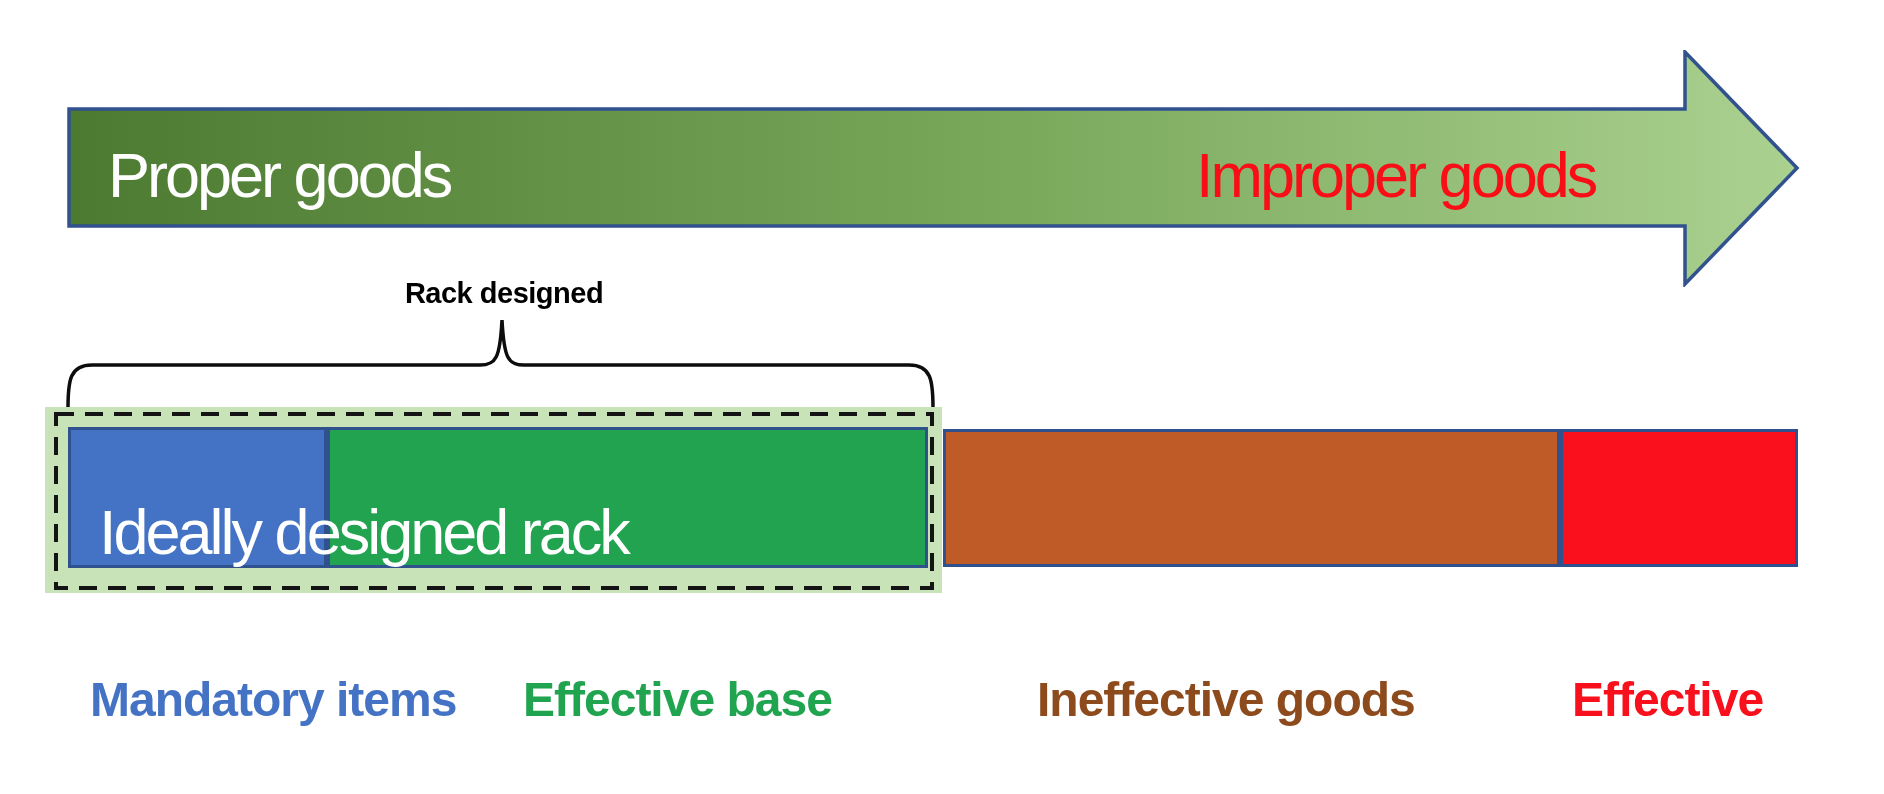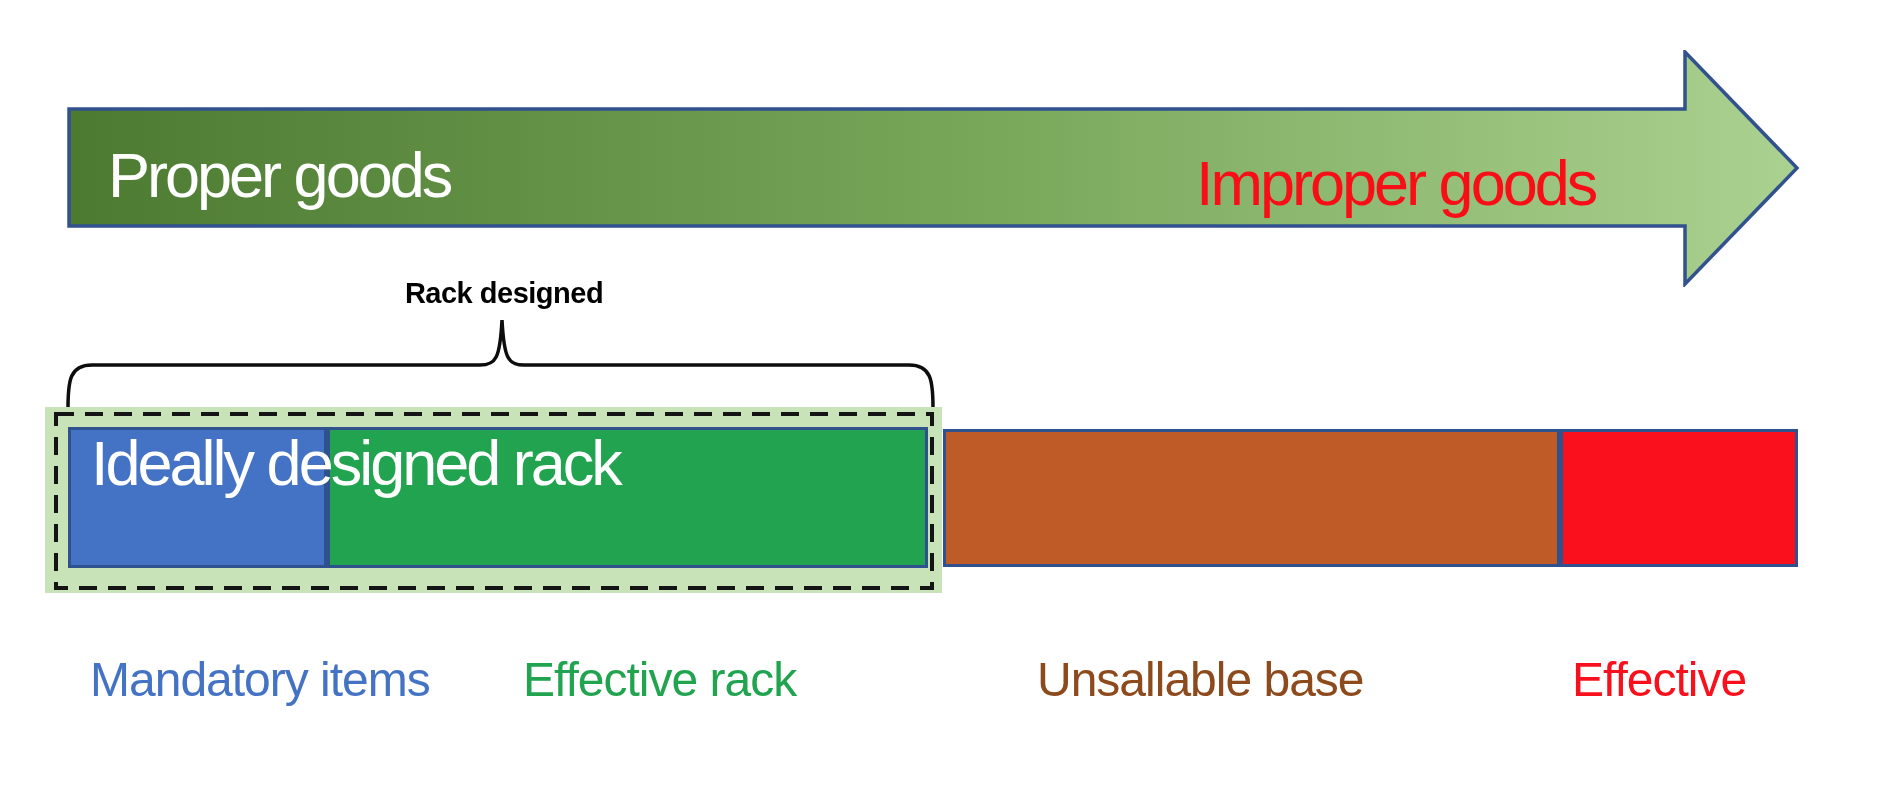--- a/index.html
+++ b/index.html
@@ -17,7 +17,7 @@
     font-size: 63px; letter-spacing: -3px; white-space: nowrap;
   }
   #proper-label  { left: 108px;  color: #ffffff; }
-  #improper-label{ left: 1196px; color: #f90d16; margin-top: 8px; }
+  #improper-label{ left: 1196px; color: #f90d16; }
 
   
   #brace-caption {

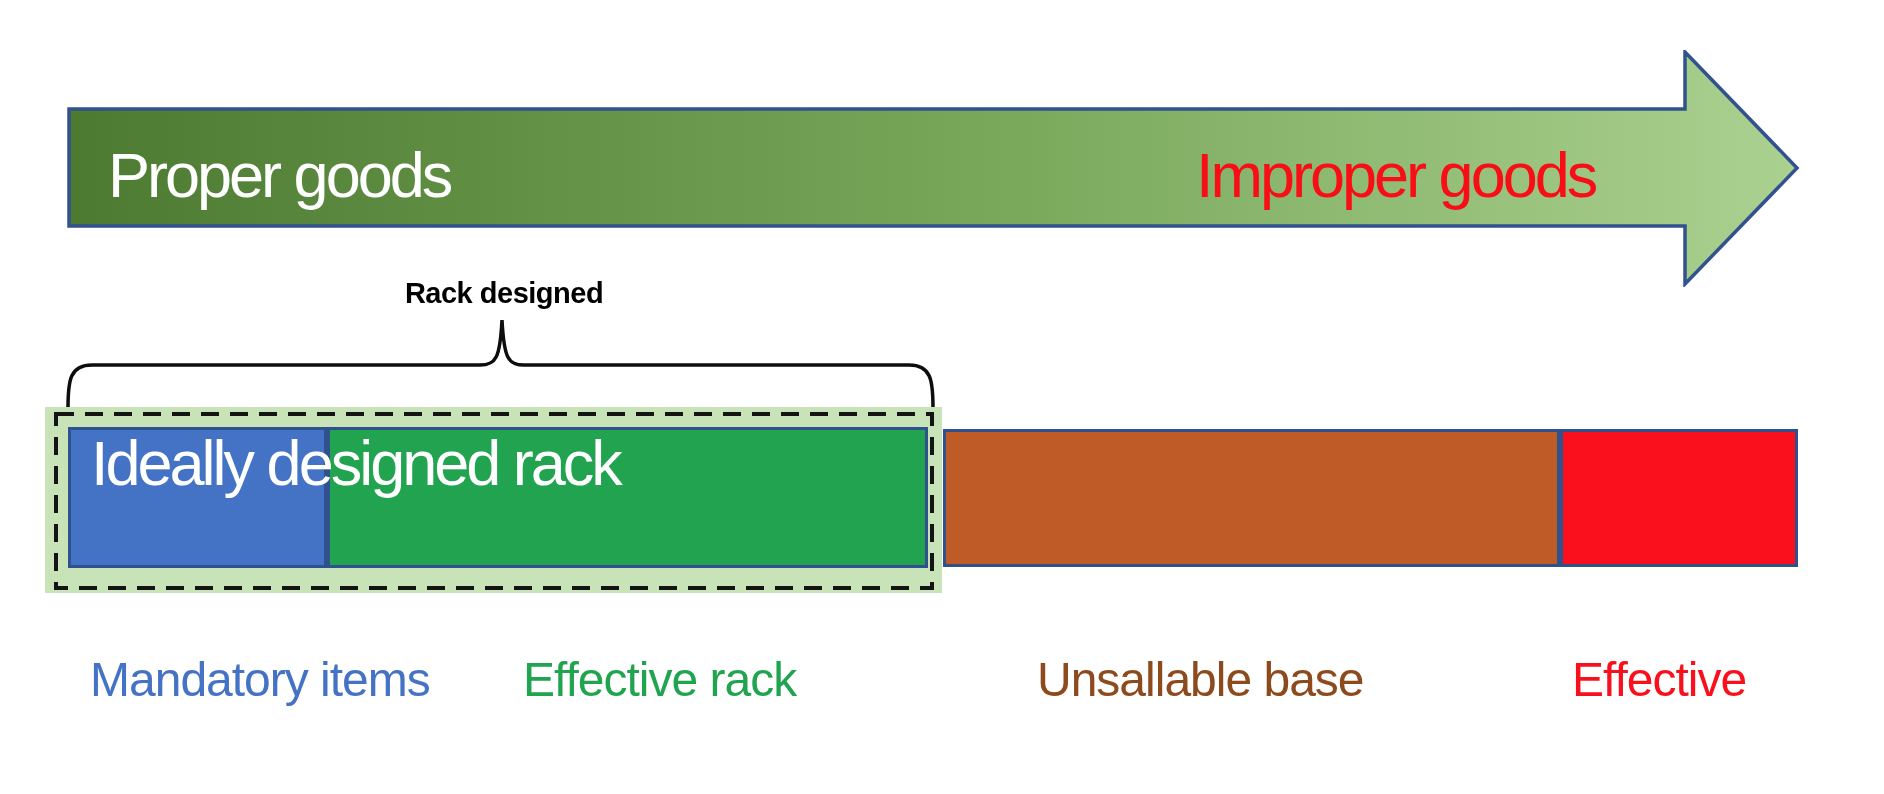--- a/index.html
+++ b/index.html
@@ -41,8 +41,8 @@
   #seg-unsallable  { left: 1560px; top: 429px; width: 238px; height: 138px; background: #fa0f1c; }
 
   #rack-bar-label {
-    left: 52px; top: 427px; width: 860px; height: 141px;
-    display: flex; align-items: flex-start; padding-left: 39px;
+    left: 60px; top: 427px; width: 860px; height: 141px;
+    display: flex; align-items: flex-end; padding-left: 39px;
     font-size: 63px; letter-spacing: -3px; color: #ffffff; white-space: nowrap;
   }
 

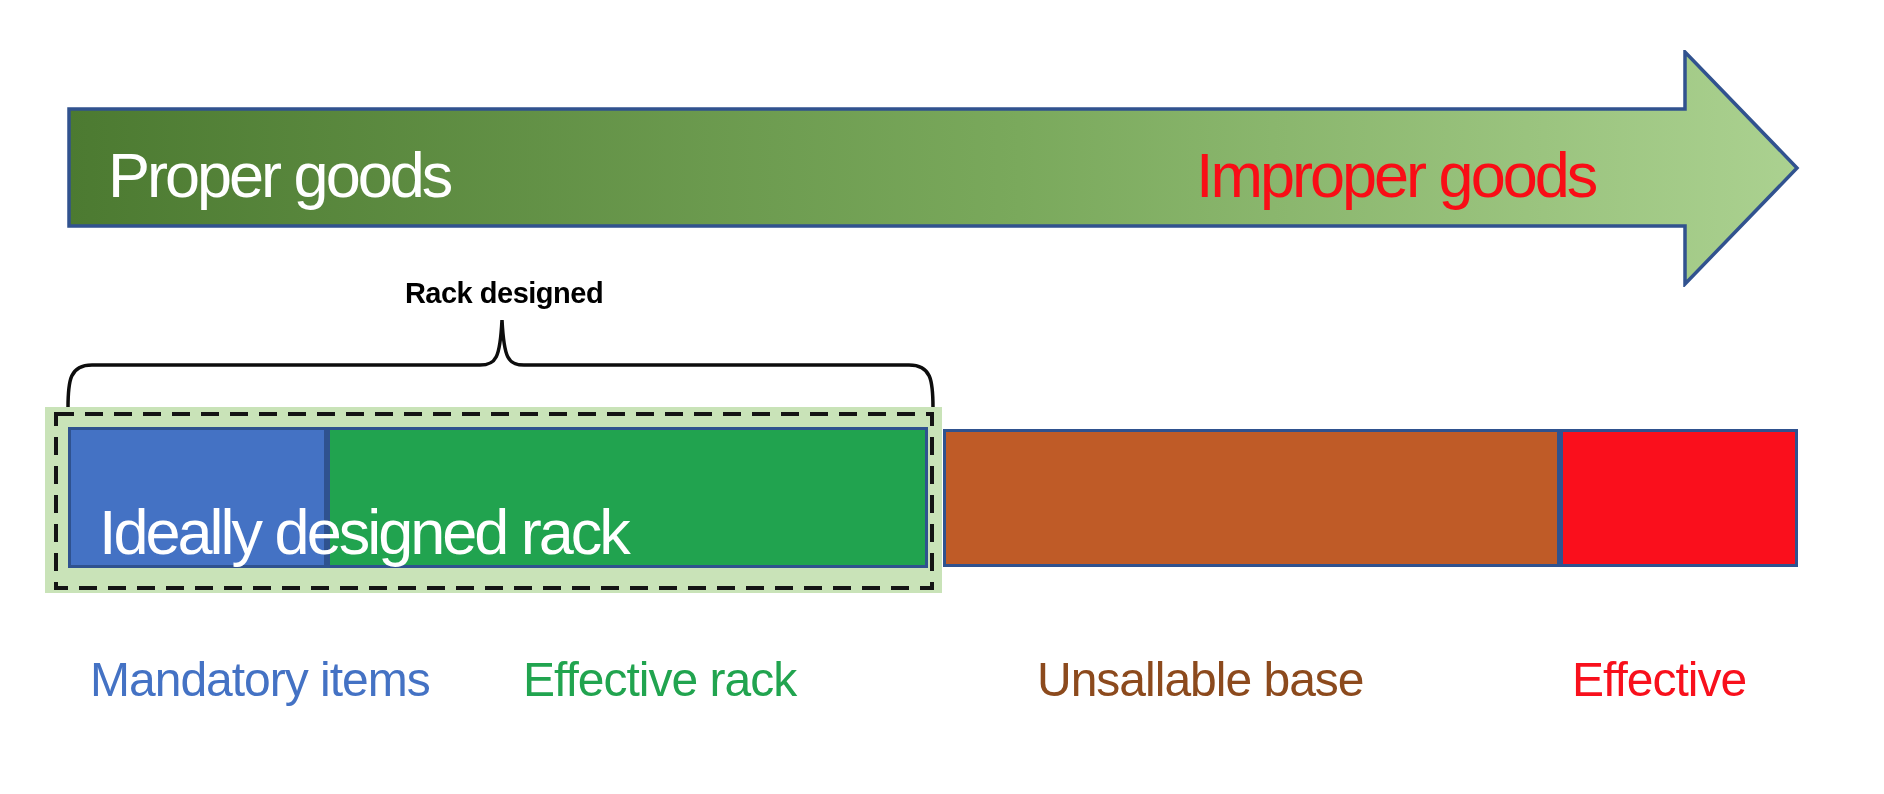--- a/index.html
+++ b/index.html
@@ -48,7 +48,7 @@
 
   
   .legend-label {
-    top: 652px; font-size: 48px; font-weight: normal;
+    top: 672px; font-size: 48px; font-weight: bold;
     letter-spacing: -1px; white-space: nowrap; line-height: 1.15;
   }
   #legend-mandatory   { left: 90px;   color: #4472c4; }

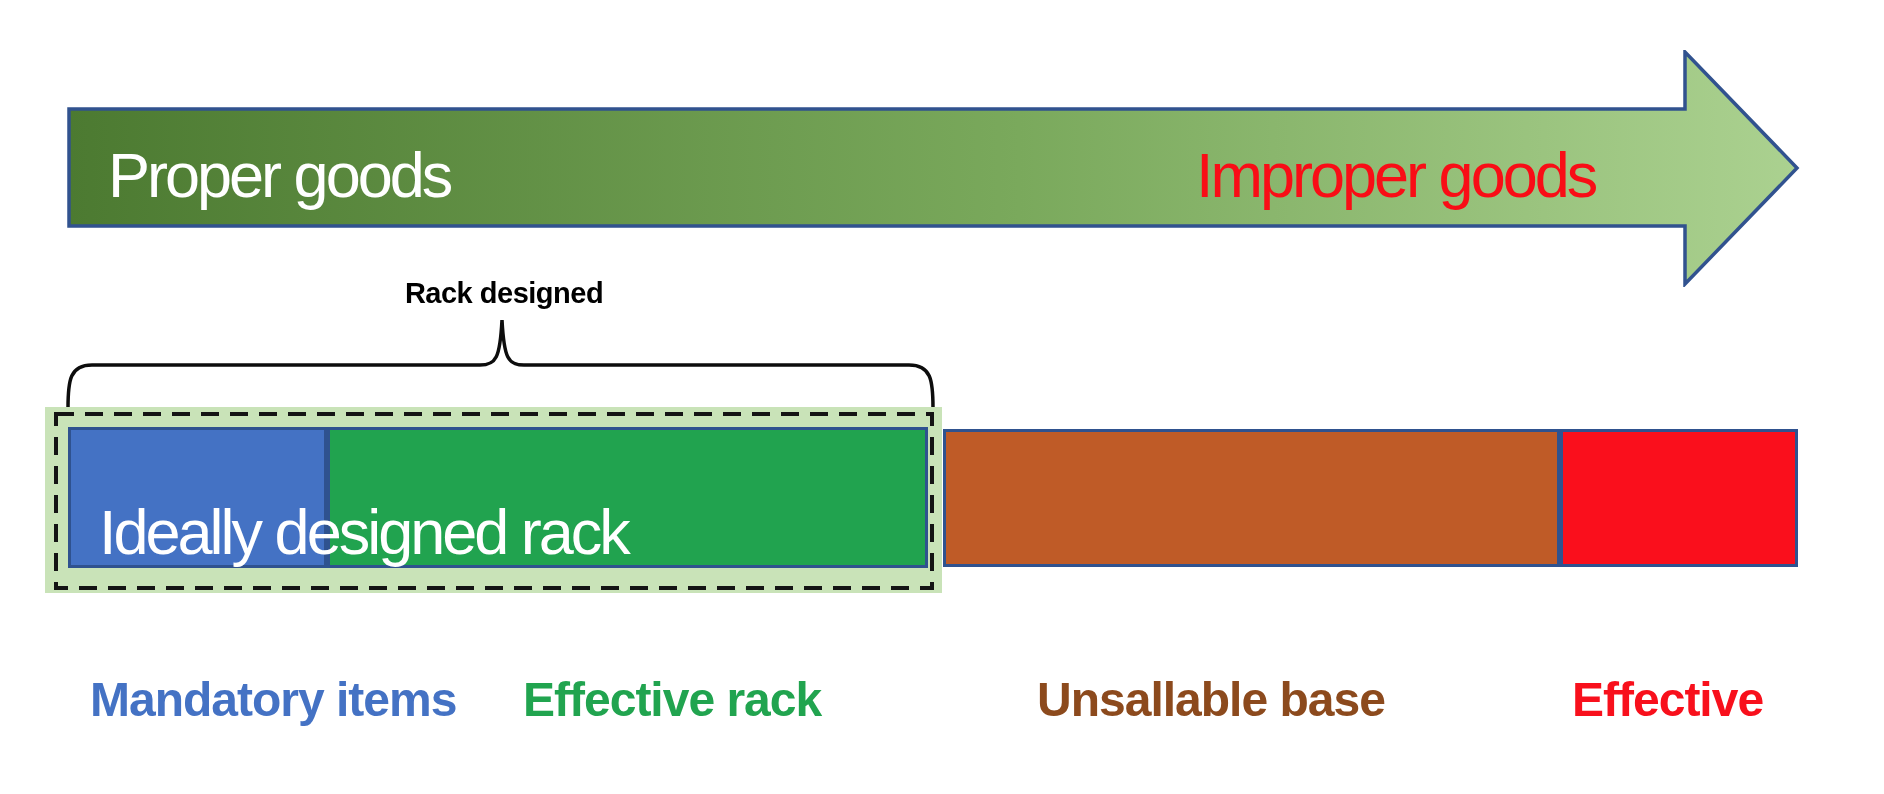--- a/index.html
+++ b/index.html
@@ -99,7 +99,7 @@
 </div>
 
 <div id="legend-mandatory" class="abs legend-label">Mandatory items</div>
-<div id="legend-effective" class="abs legend-label">Effective rack</div>
+<div id="legend-effective" class="abs legend-label">Effective base</div>
 <div id="legend-ineffective" class="abs legend-label">Unsallable base</div>
 <div id="legend-unsallable" class="abs legend-label">Effective</div>
 

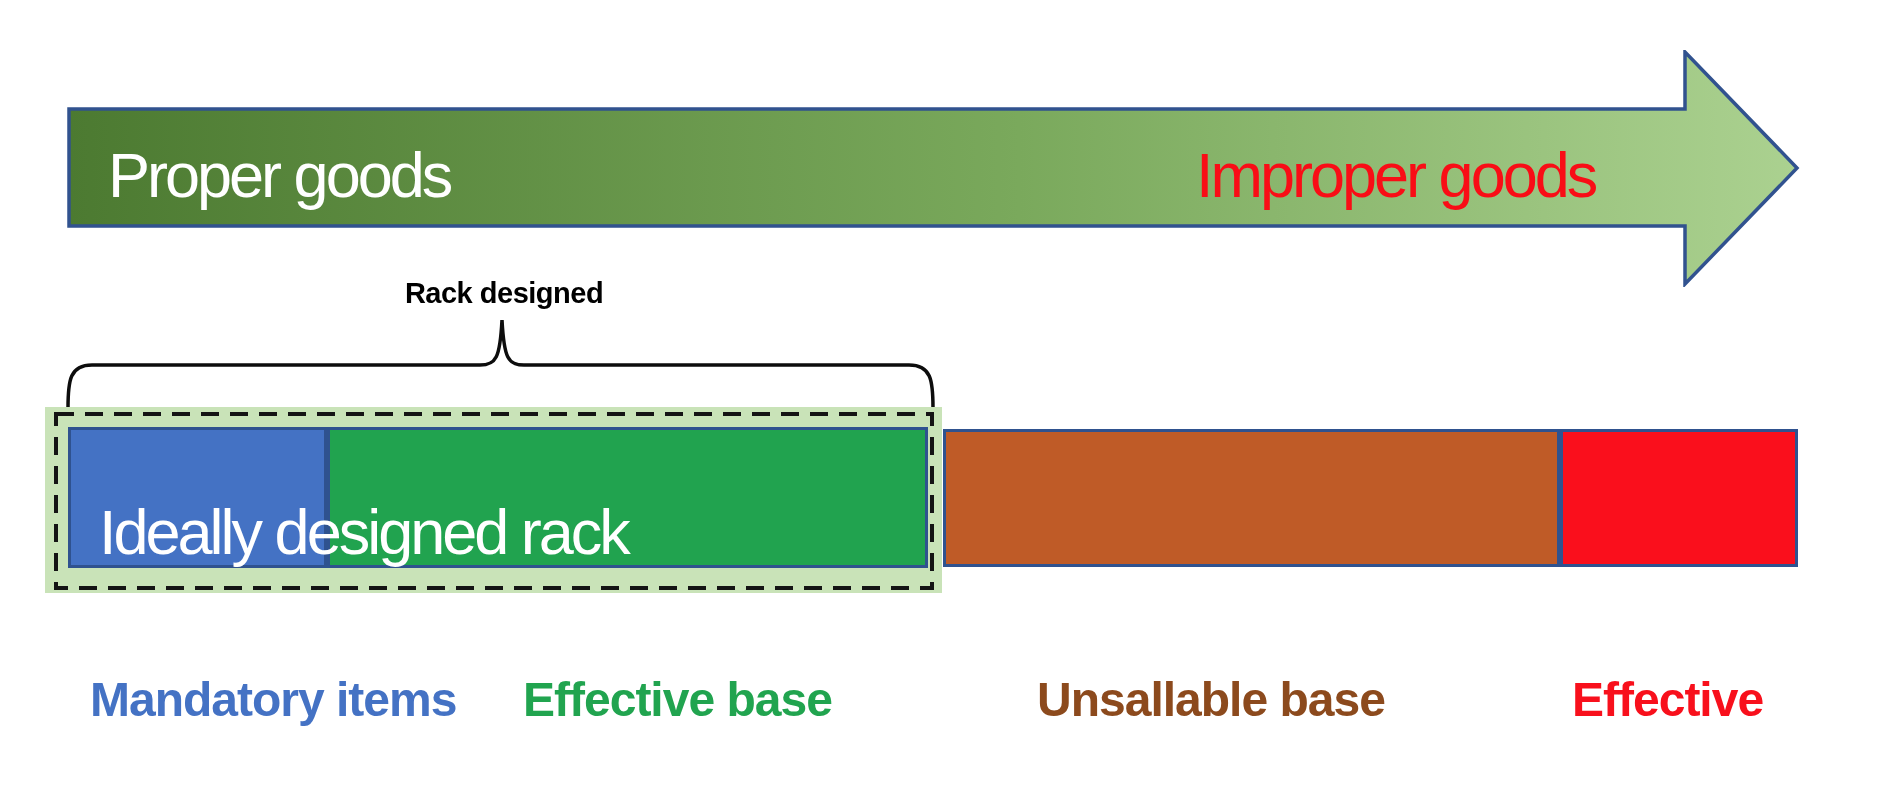--- a/index.html
+++ b/index.html
@@ -100,7 +100,7 @@
 
 <div id="legend-mandatory" class="abs legend-label">Mandatory items</div>
 <div id="legend-effective" class="abs legend-label">Effective base</div>
-<div id="legend-ineffective" class="abs legend-label">Unsallable base</div>
+<div id="legend-ineffective" class="abs legend-label">Ineffective goods</div>
 <div id="legend-unsallable" class="abs legend-label">Effective</div>
 
 </body></html>

